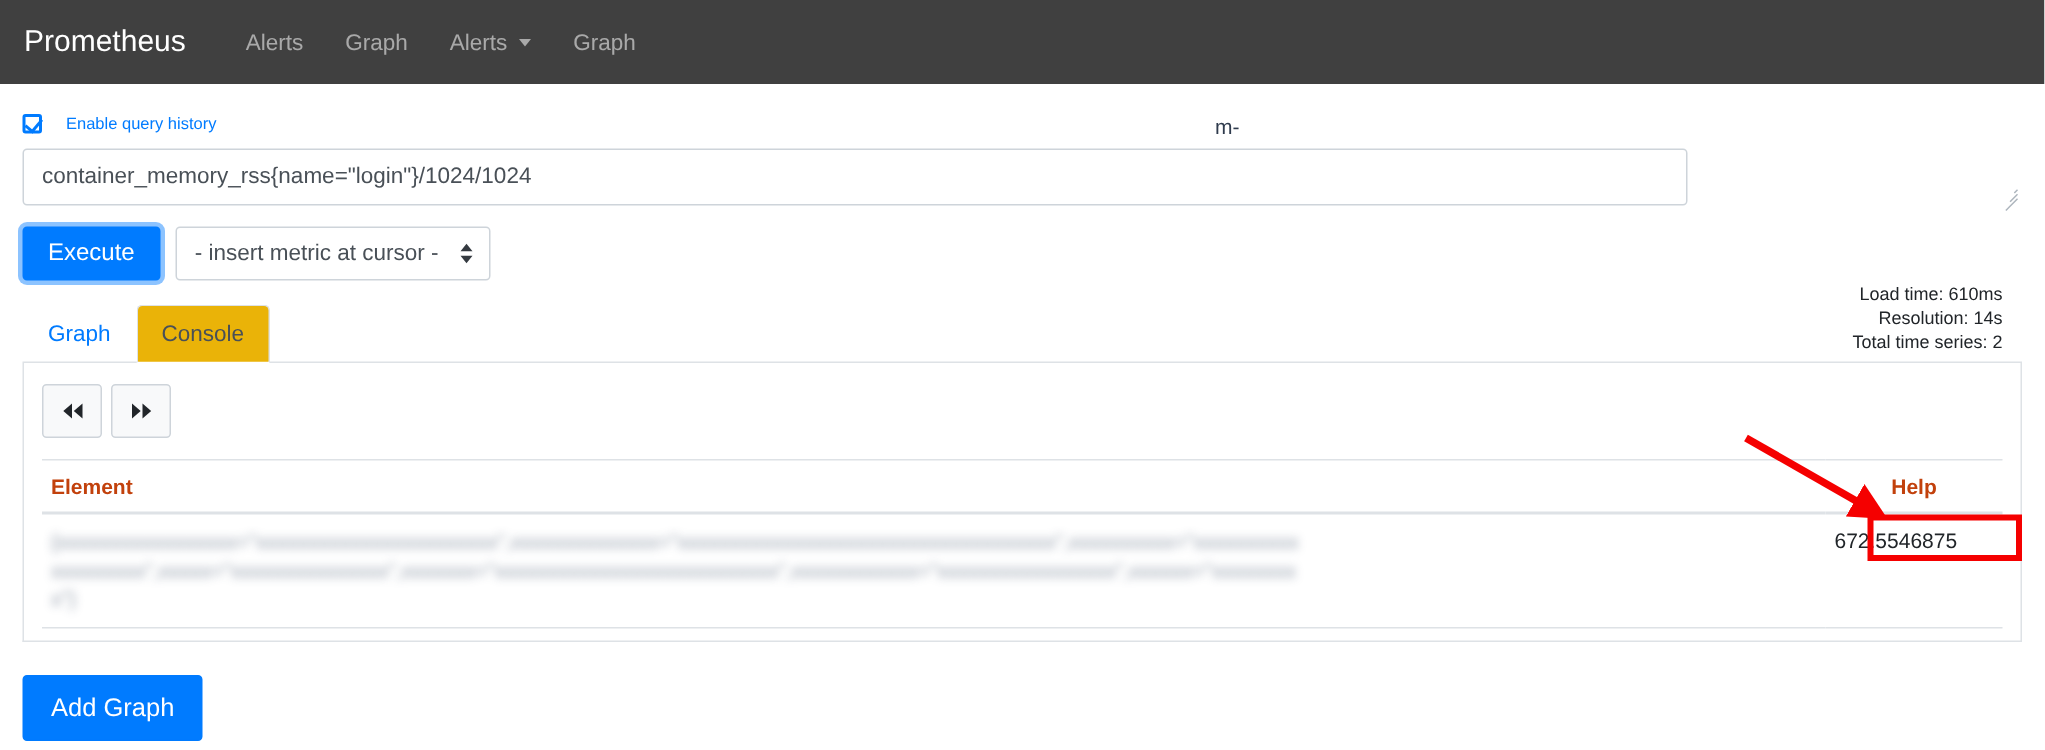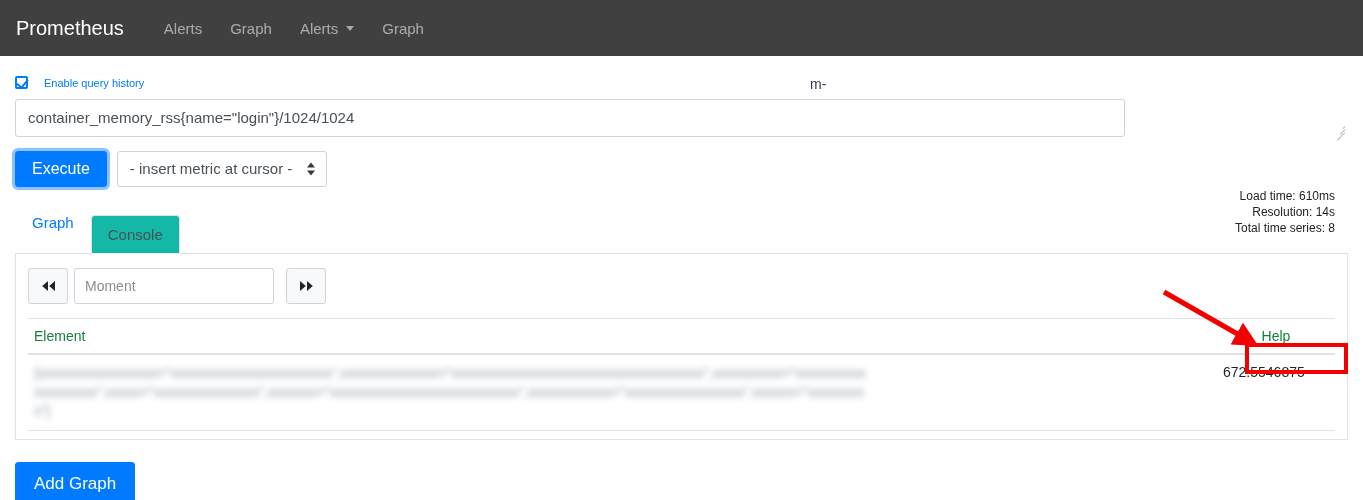--- a/index.html
+++ b/index.html
@@ -189,9 +189,8 @@
   }
   .tab.active {
     color: #495057;
-    background: #14b8a6;
+    background: #eab308;
     border-color: #dee2e6 #dee2e6 #fff;
-    margin-top: 12px;
   }
 
   .tab-panel {

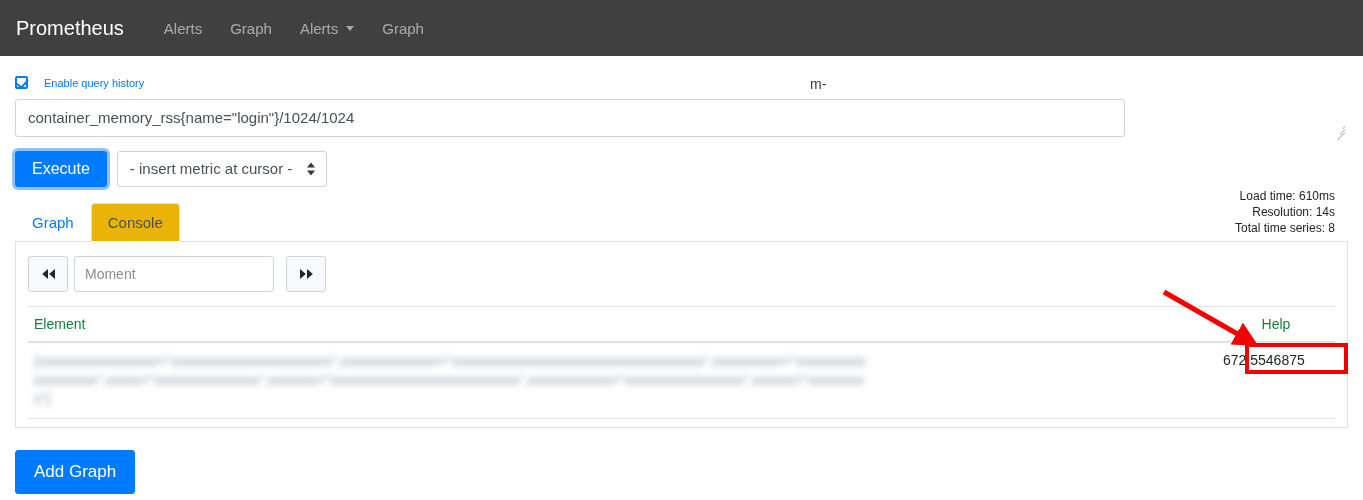--- a/index.html
+++ b/index.html
@@ -353,7 +353,7 @@
   <div class="stats">
     <div>Load time: 610ms</div>
     <div>Resolution: 14s</div>
-    <div>Total time series: 8</div>
+    <div>Total time series: 2</div>
   </div>
 
   <div class="controls">

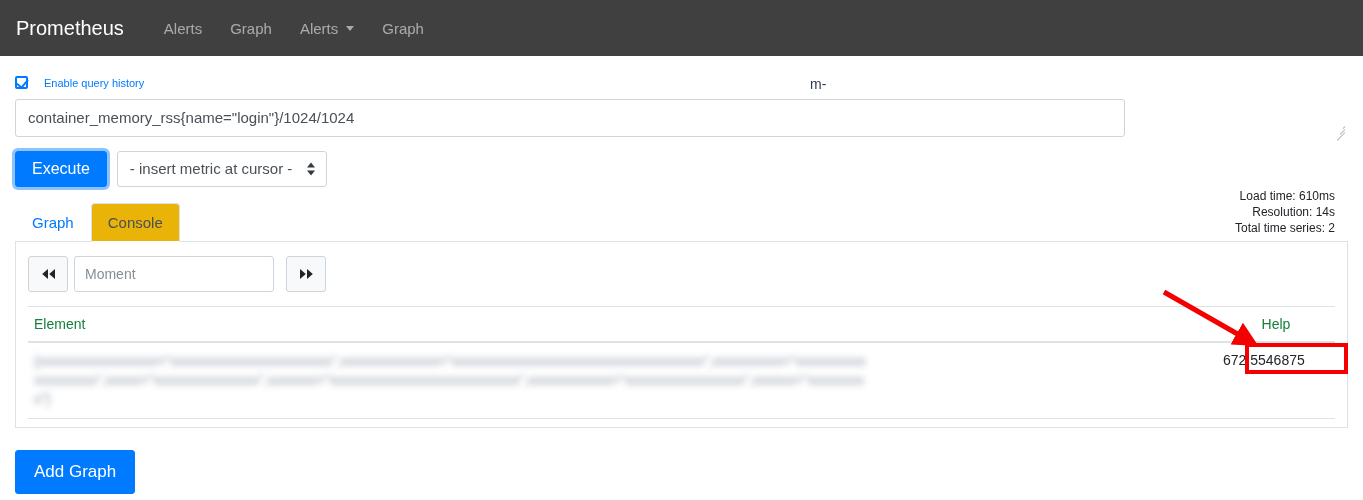--- a/index.html
+++ b/index.html
@@ -381,7 +381,6 @@
           <polygon points="14,1 14,11 8.2,6" fill="#212529"></polygon>
         </svg>
       </div>
-      <input class="moment-input" type="text" placeholder="Moment" style="">
       <div class="step-btn next">
         <svg width="15" height="12" viewBox="0 0 15 12">
           <polygon points="1,1 1,11 6.8,6" fill="#212529"></polygon>

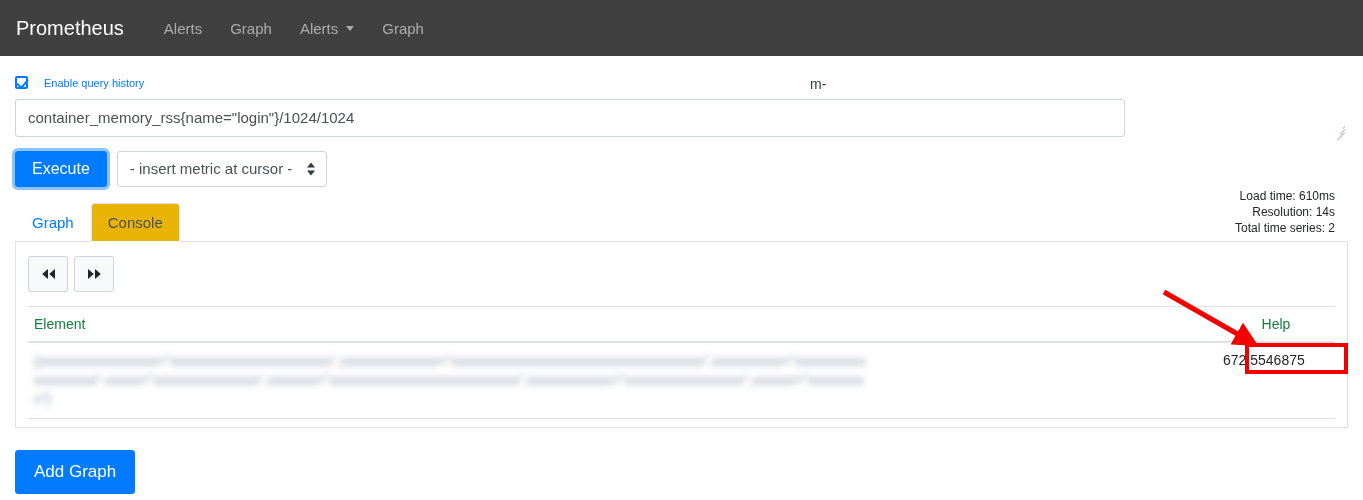--- a/index.html
+++ b/index.html
@@ -239,8 +239,8 @@
     border-top: 1px solid #dee2e6;
     border-bottom: 2px solid #dee2e6;
     padding: 9px 6px;
-    font-weight: normal;
-    color: #15803d;
+    font-weight: bold;
+    color: #c2410c;
     vertical-align: bottom;
   }
   table.result th.value-col { text-align: center; width: 118px; }

